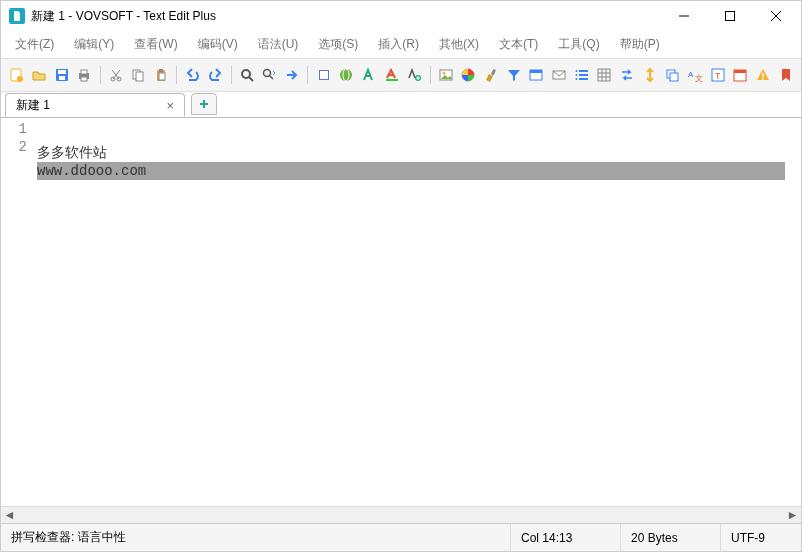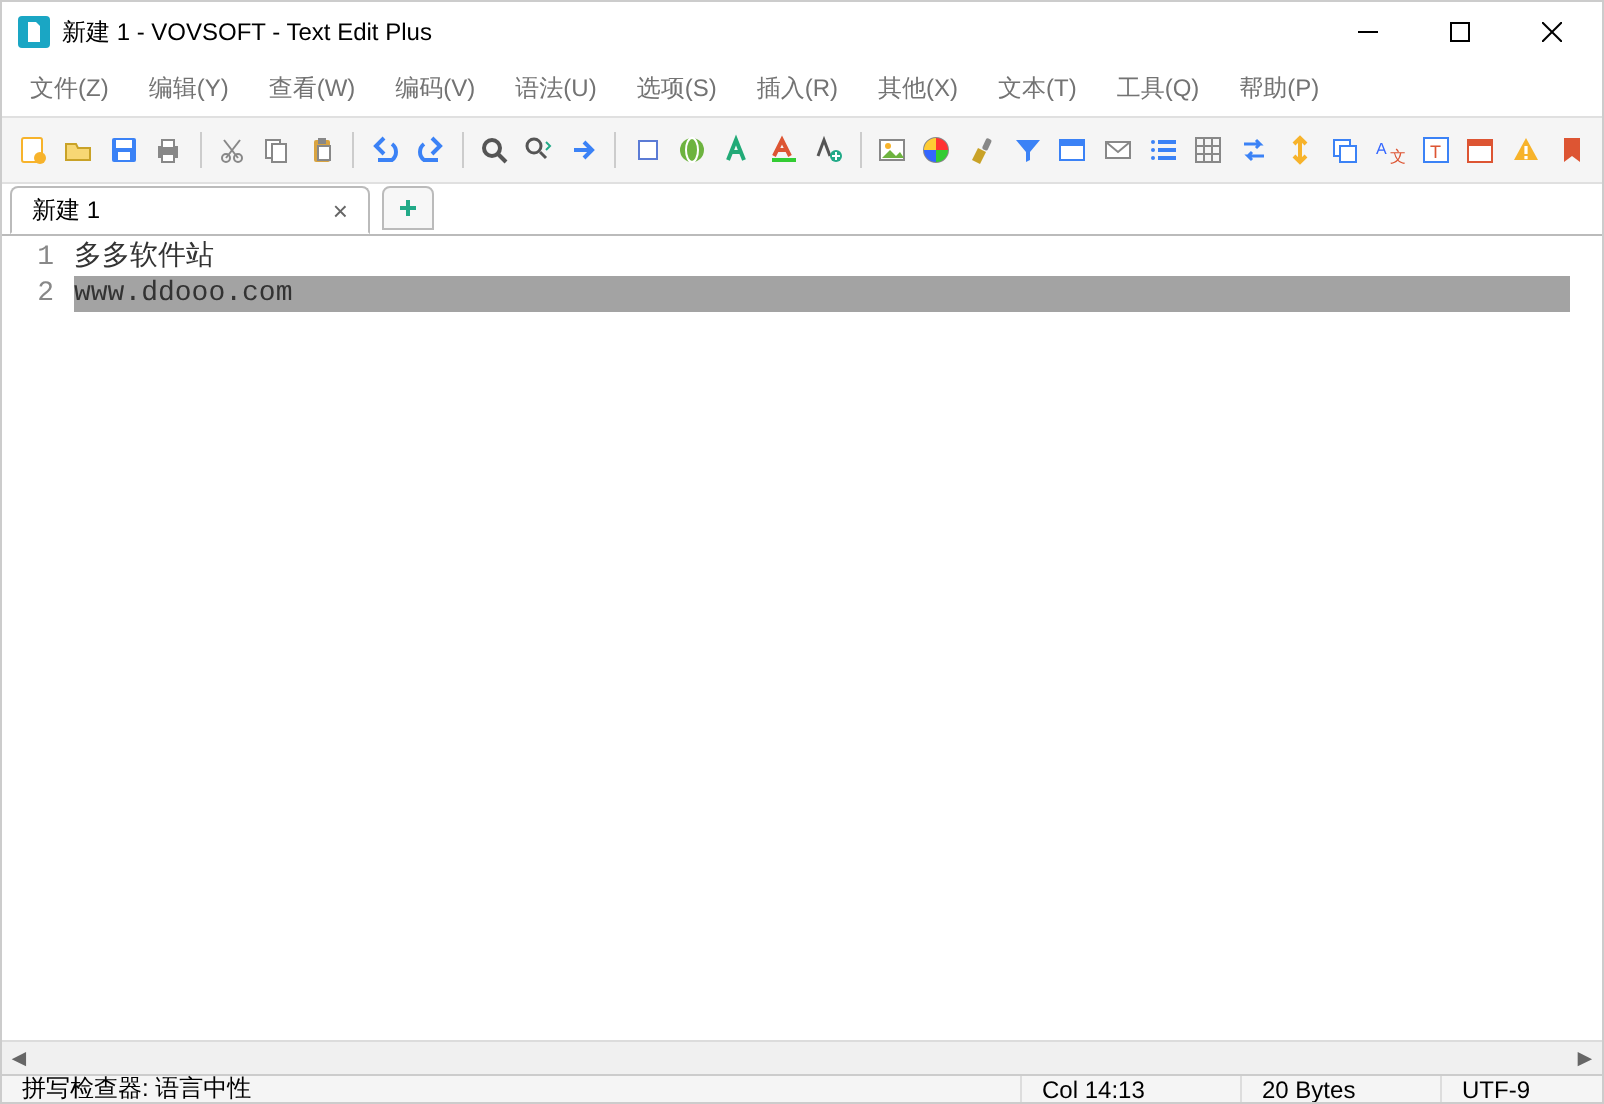--- a/index.html
+++ b/index.html
@@ -21,7 +21,7 @@
 .editor { flex: 1; display: flex; overflow: auto; font-family: Consolas, "Courier New", monospace; font-size: 14px; }
 .gutter { width: 32px; background: #fff; text-align: right; color: #888; padding: 2px 6px 0 0; user-select: none; }
 .gline { height: 18px; line-height: 18px; }
-.textarea { flex: 1; padding: 2px 16px 0 4px; color: #333; }
+.textarea { flex: 1; padding: 2px 16px 0 4px; color: #333; margin-top: 24px; }
 .tline { height: 18px; line-height: 18px; white-space: pre; }
 .tline.current { background: #a3a3a3; }
 .hscroll { height: 17px; background: #f0f0f0; border-top: 1px solid #dcdcdc; display:flex; align-items:center; }

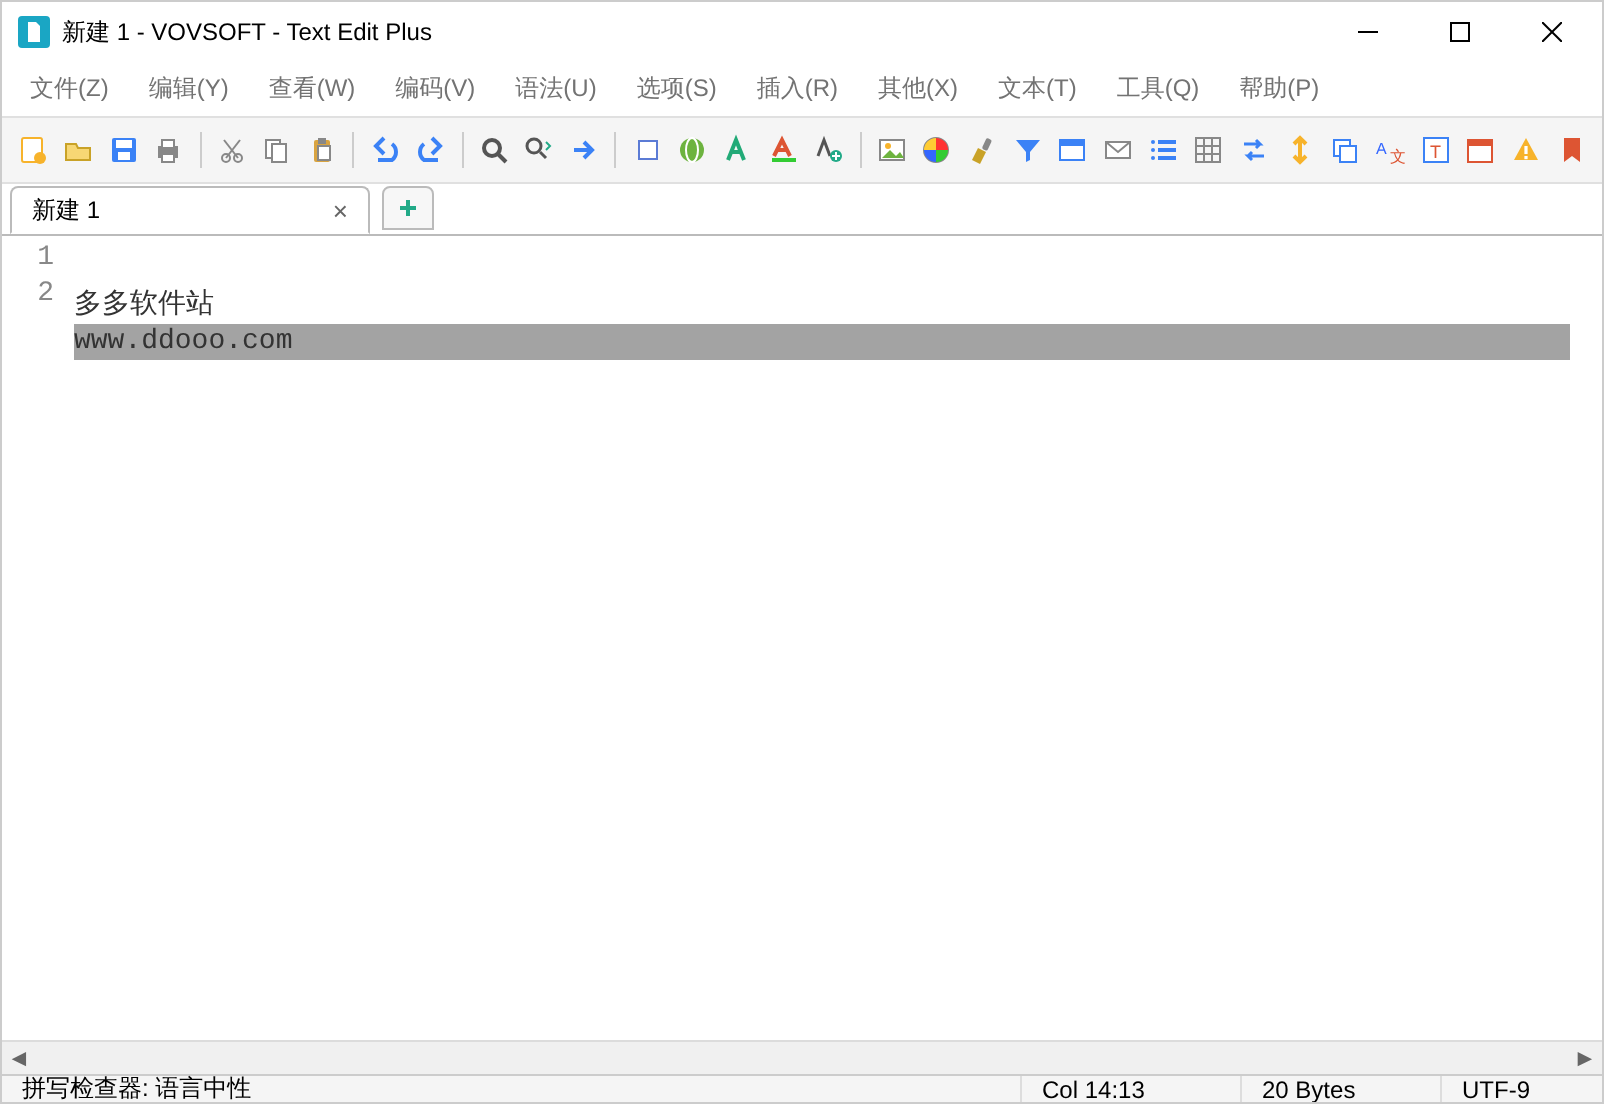--- a/index.html
+++ b/index.html
@@ -27,7 +27,7 @@
 .hscroll { height: 17px; background: #f0f0f0; border-top: 1px solid #dcdcdc; display:flex; align-items:center; }
 .hscroll .arrow { width:17px; height:17px; display:flex; align-items:center; justify-content:center; color:#666; }
 .hscroll .track { flex:1; height:17px; }
-.statusbar { height: 14px; display: flex; align-items: stretch; border-top: 1px solid #ccc; background: #f5f5f5; font-size: 12px; }
+.statusbar { height: 28px; display: flex; align-items: stretch; border-top: 1px solid #ccc; background: #f5f5f5; font-size: 12px; }
 .sbcell { padding: 0 10px; display: flex; align-items: center; border-right: 1px solid #ddd; }
 .sbcell:last-child { border-right:none; }
 .sbcell.flex { flex: 1; }

